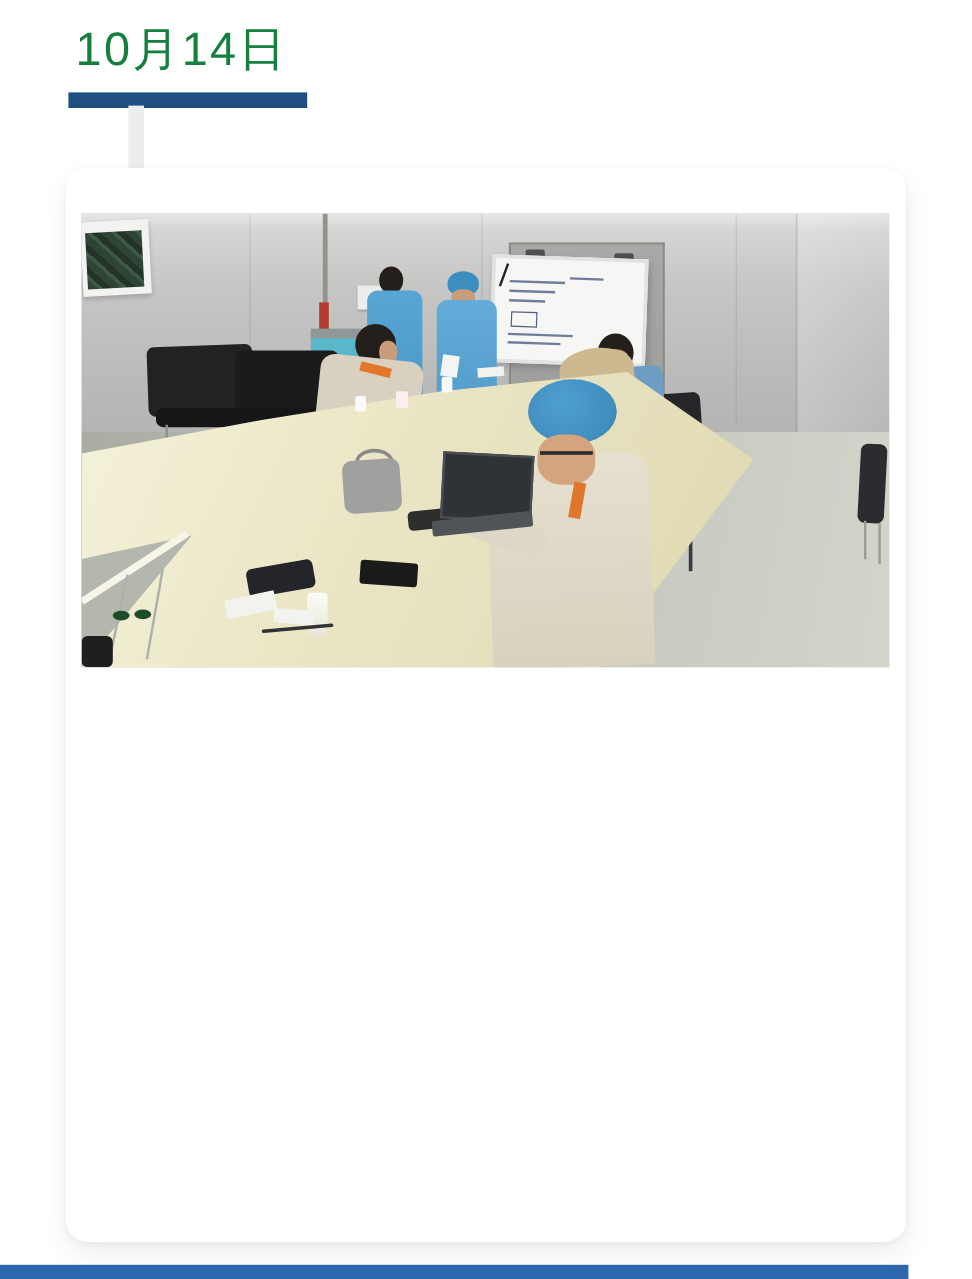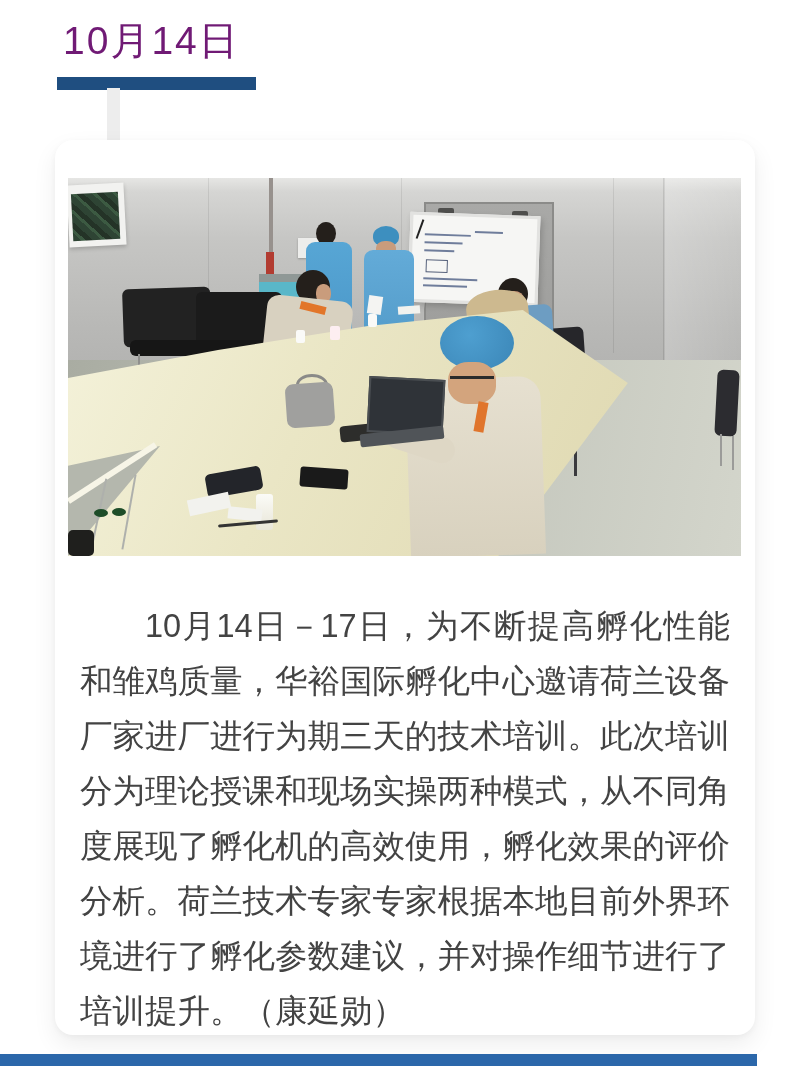--- a/index.html
+++ b/index.html
@@ -8,7 +8,7 @@
 
   
   .date-header{position:absolute;left:63px;top:14px;font-size:39px;font-weight:500;
-               color:#701a75;letter-spacing:2px;}
+               color:#15803d;letter-spacing:2px;}
   .date-underline{position:absolute;left:57px;top:77px;width:199px;height:13px;background:#1f4e80;}
   .timeline-connector{position:absolute;left:107px;top:88px;width:13px;height:64px;background:#ededed;}
 

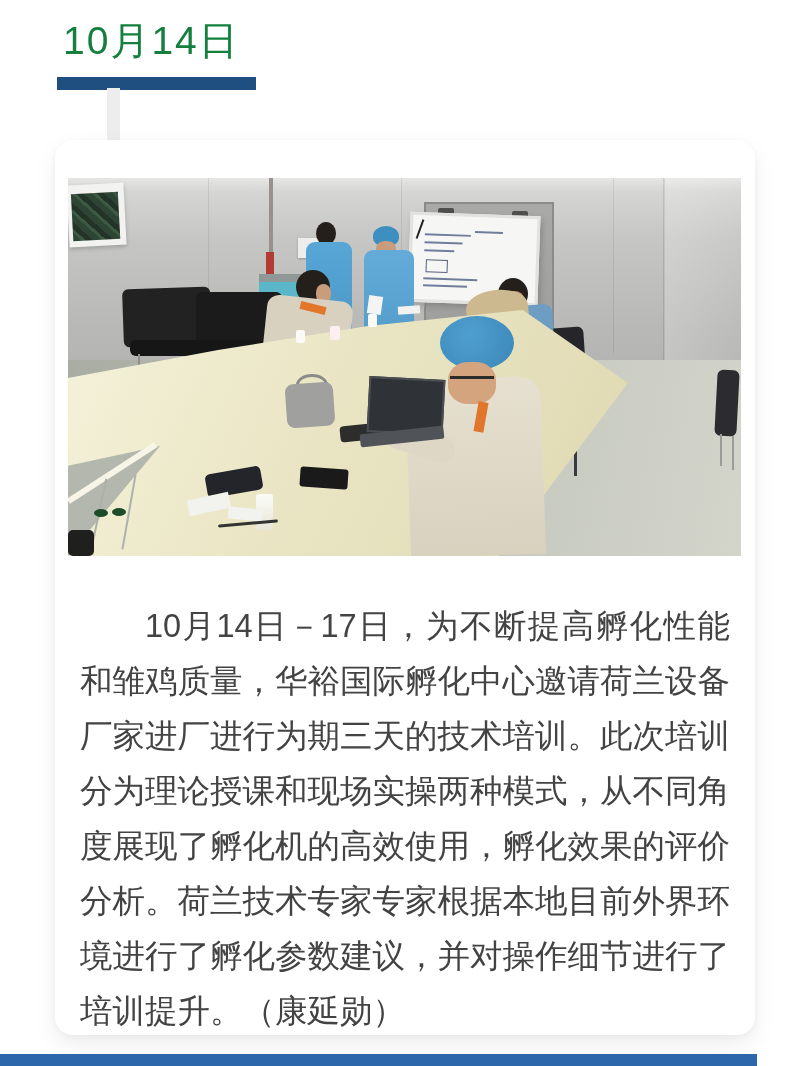--- a/index.html
+++ b/index.html
@@ -214,7 +214,6 @@
       <div class="blob"></div>
     </div>
 
-    <p class="paragraph">10月14日－17日，为不断提高孵化性能和雏鸡质量，华裕国际孵化中心邀请荷兰设备厂家进厂进行为期三天的技术培训。此次培训分为理论授课和现场实操两种模式，从不同角度展现了孵化机的高效使用，孵化效果的评价分析。荷兰技术专家专家根据本地目前外界环境进行了孵化参数建议，并对操作细节进行了培训提升。（康延勋）</p>
   </div>
 
   <div class="progress"></div>

